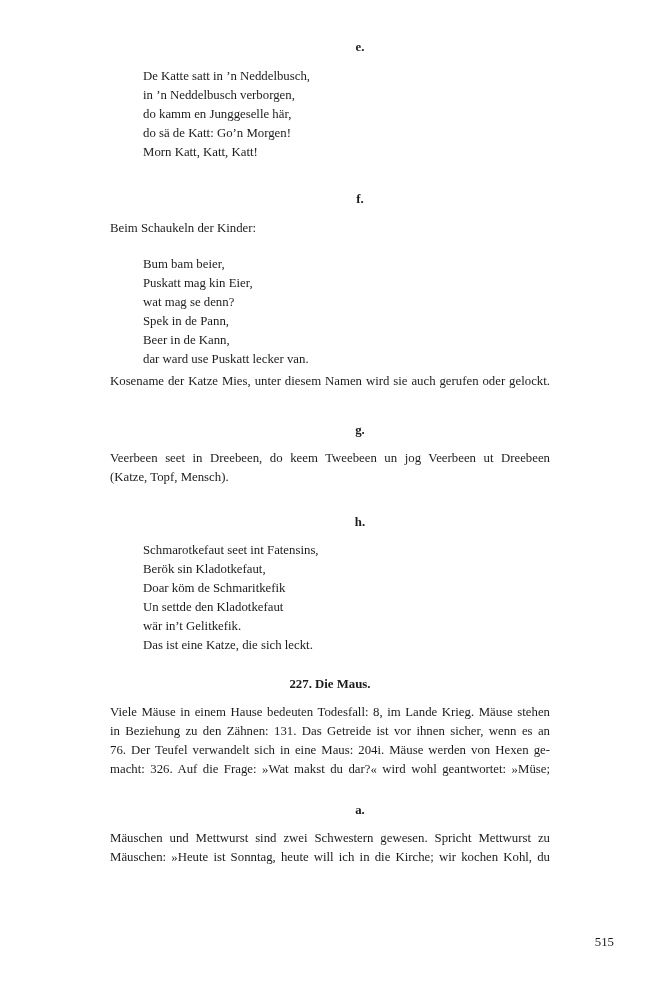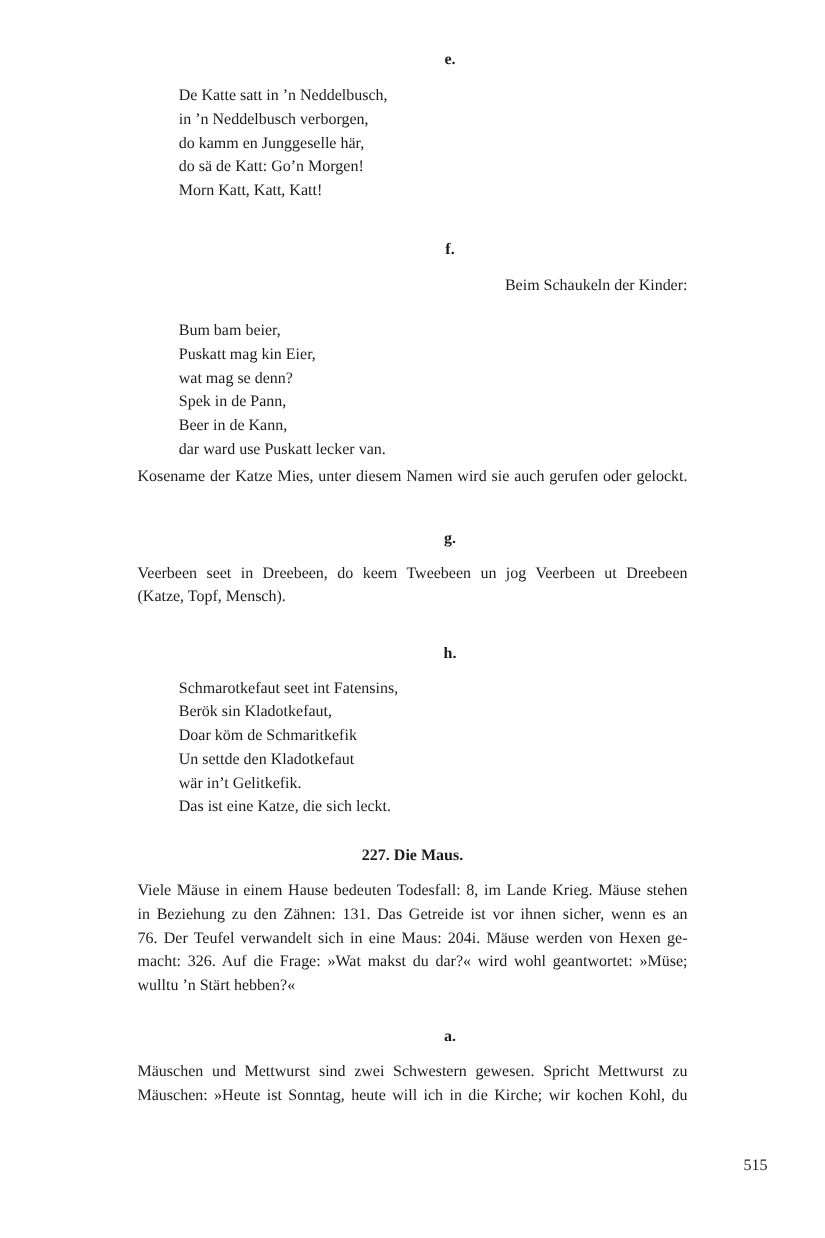--- a/index.html
+++ b/index.html
@@ -30,7 +30,7 @@
   .pline.lastline { text-align: right; text-align-last: left; }
   .h-e   { margin-bottom: 10px; }
   .h-f   { margin-top: 28px; margin-bottom: 10px; }
-  .intro-f { margin-bottom: 17px; text-align: right; }
+  .intro-f { margin-bottom: 17px; }
   .note-f  { margin-top: 3px; }
   .h-g   { margin-top: 30px; margin-bottom: 9px; }
   .h-h   { margin-top: 26px; margin-bottom: 9px; }

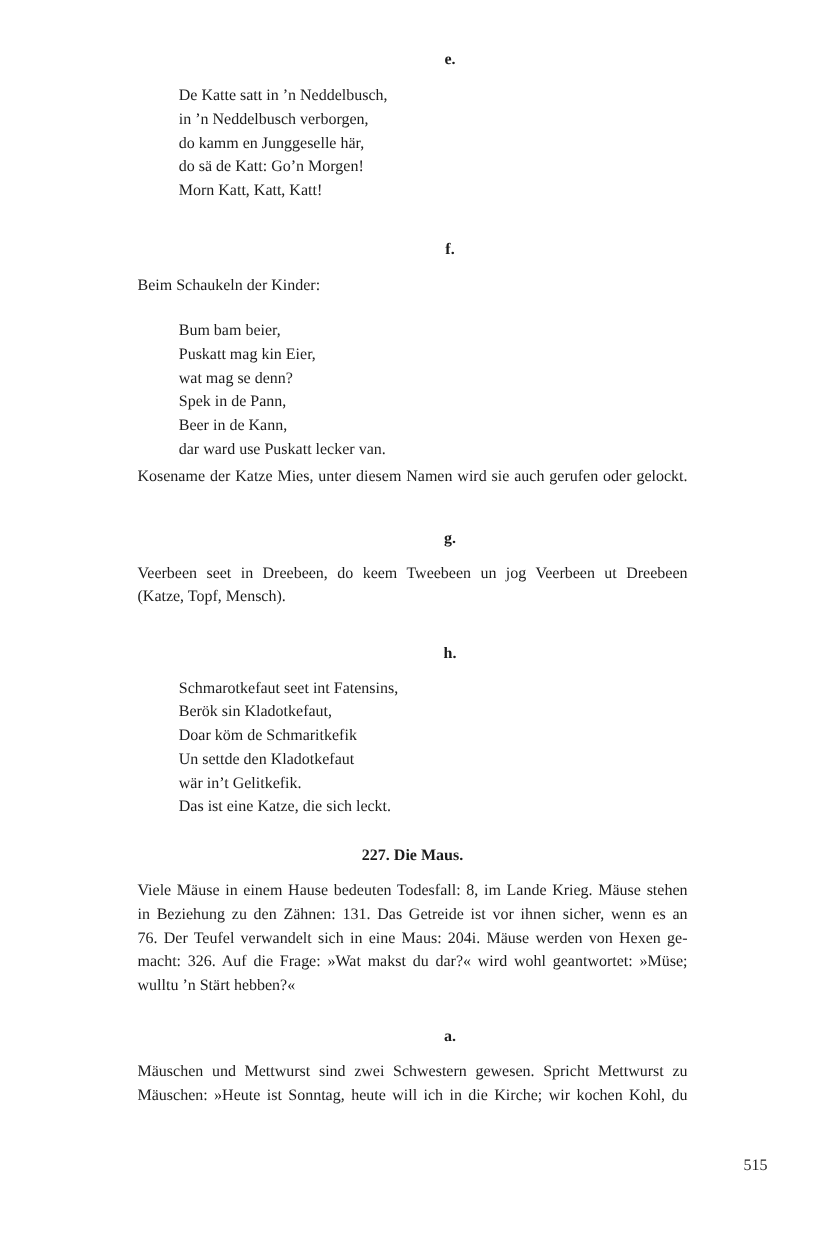--- a/index.html
+++ b/index.html
@@ -93,7 +93,6 @@
       <div class="pline">in Beziehung zu den Zähnen: 131. Das Getreide ist vor ihnen sicher, wenn es an</div>
       <div class="pline">76. Der Teufel verwandelt sich in eine Maus: 204i. Mäuse werden von Hexen ge-</div>
       <div class="pline">macht: 326. Auf die Frage: »Wat makst du dar?« wird wohl geantwortet: »Müse;</div>
-      <div class="pline lastline">wulltu ’n Stärt hebben?«</div>
     </div>
 
     <div class="heading shift h-a">a.</div>

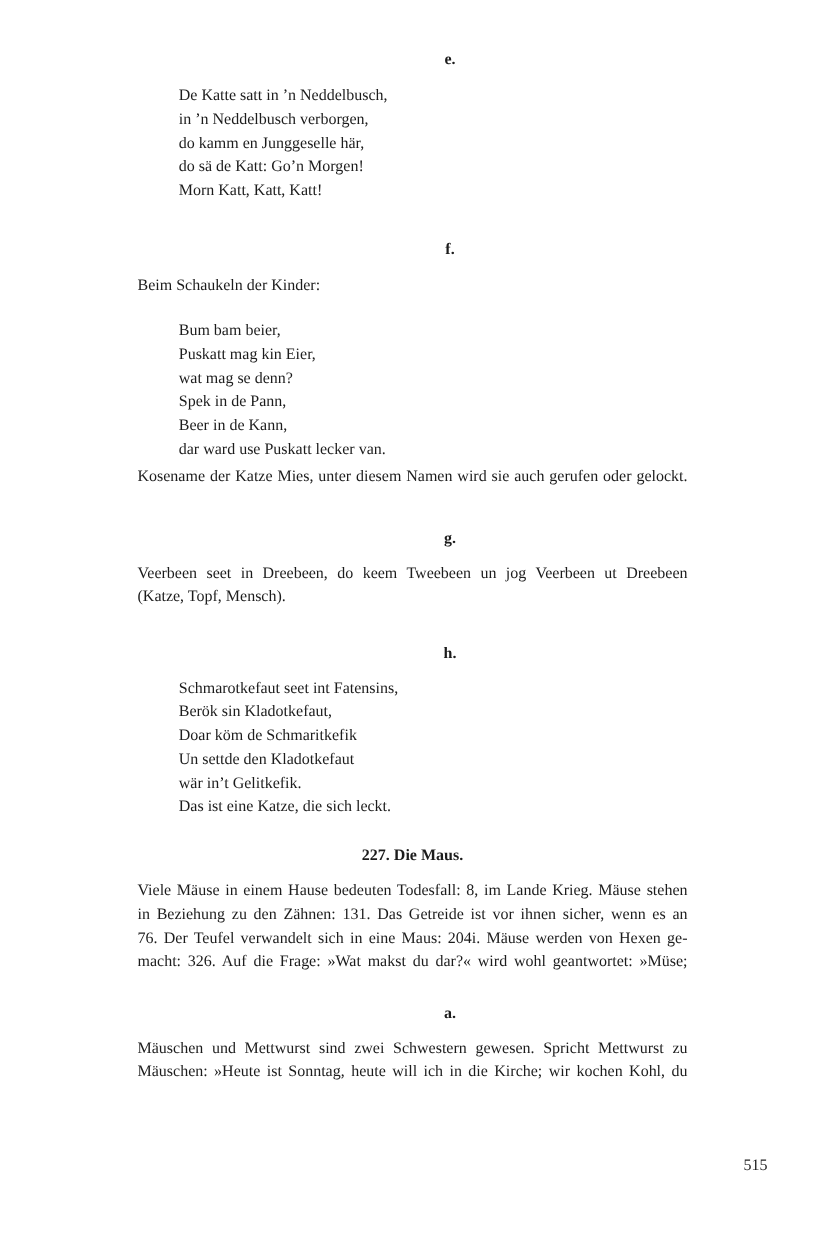--- a/index.html
+++ b/index.html
@@ -39,7 +39,7 @@
   .page-number {
     position: absolute;
     right: 46px;
-    bottom: 48px;
+    bottom: 38px;
     font-size: 12.8px;
     line-height: 19px;
   }

